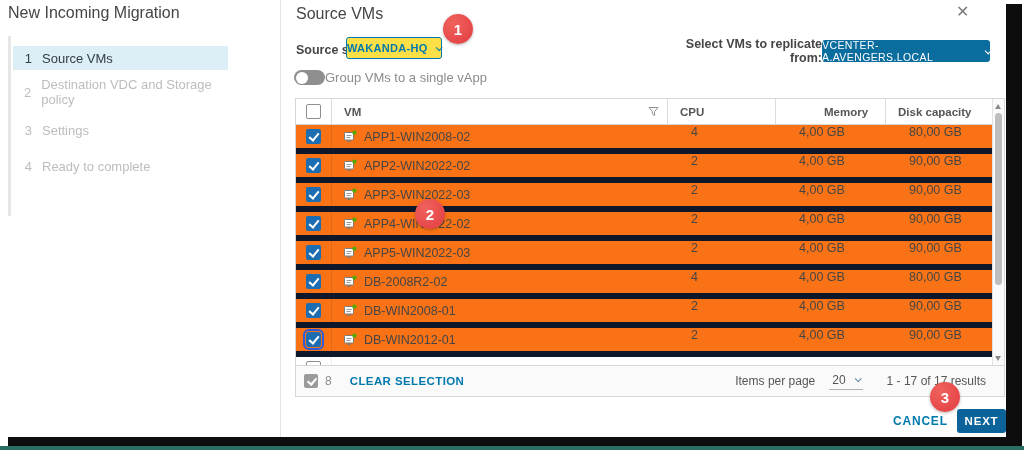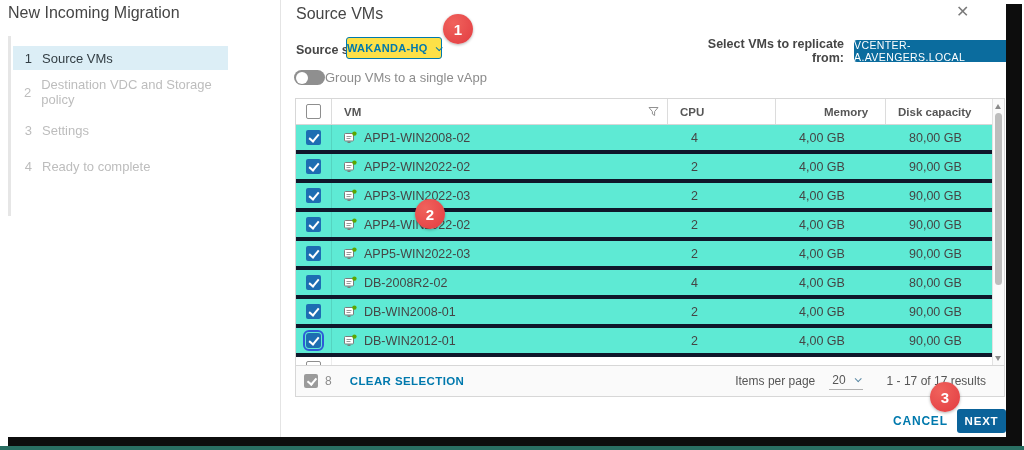--- a/index.html
+++ b/index.html
@@ -29,7 +29,7 @@
   .btn-outline { position:absolute; left:346px; top:37px; width:96px; height:22px; background:#fde047;
                  border:1px solid #0079ad; border-radius:3px; color:#0079ad; font-size:11px; font-weight:700;
                  letter-spacing:.3px; display:flex; align-items:center; justify-content:space-between; gap:6px; cursor:pointer; }
-  .replicate-wrap { position:absolute; left:704px; top:37px; display:flex; align-items:center; gap:10px; }
+  .replicate-wrap { position:absolute; left:682px; top:37px; display:flex; align-items:center; }
   .replicate-label { font-size:12.5px; font-weight:700; color:#464646; width:140px; text-align:right; }
   .btn-solid { width:168px; height:22px; background:#0b6c9e; border-radius:3px; color:#fff; font-size:10.5px;
                font-weight:400; letter-spacing:.4px; display:flex; align-items:center; justify-content:center;

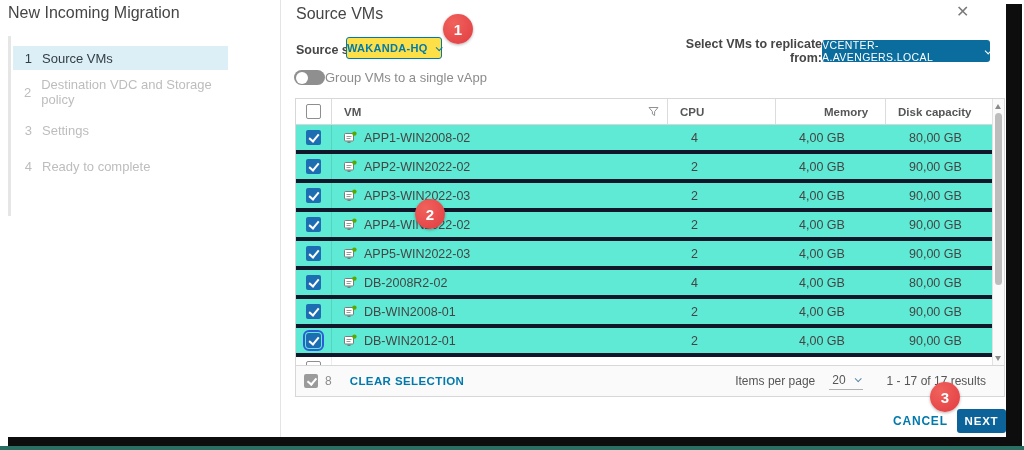--- a/index.html
+++ b/index.html
@@ -54,7 +54,7 @@
   .hc-cpu { width:108px; } .hc-mem { width:110px;padding-left:48px; } .hc-disk { width:107px; border-right:none; }
   .funnel { margin-right:8px; opacity:.8; }
 
-  .row { height:29px; display:flex; align-items:center; background:#5eead4; border-bottom:4px solid #0f172a;
+  .row { height:29px; display:flex; background:#f97316; border-bottom:6px solid #0f172a;
          font-size:12.5px; color:#454545; cursor:pointer; }
   .r-cb { width:36px; height:100%; display:flex; align-items:center; justify-content:center; border-right:1px solid rgba(0,0,0,.09); }
   .r-vm { flex:1; display:flex; align-items:center; gap:7px; padding-left:12px; }

